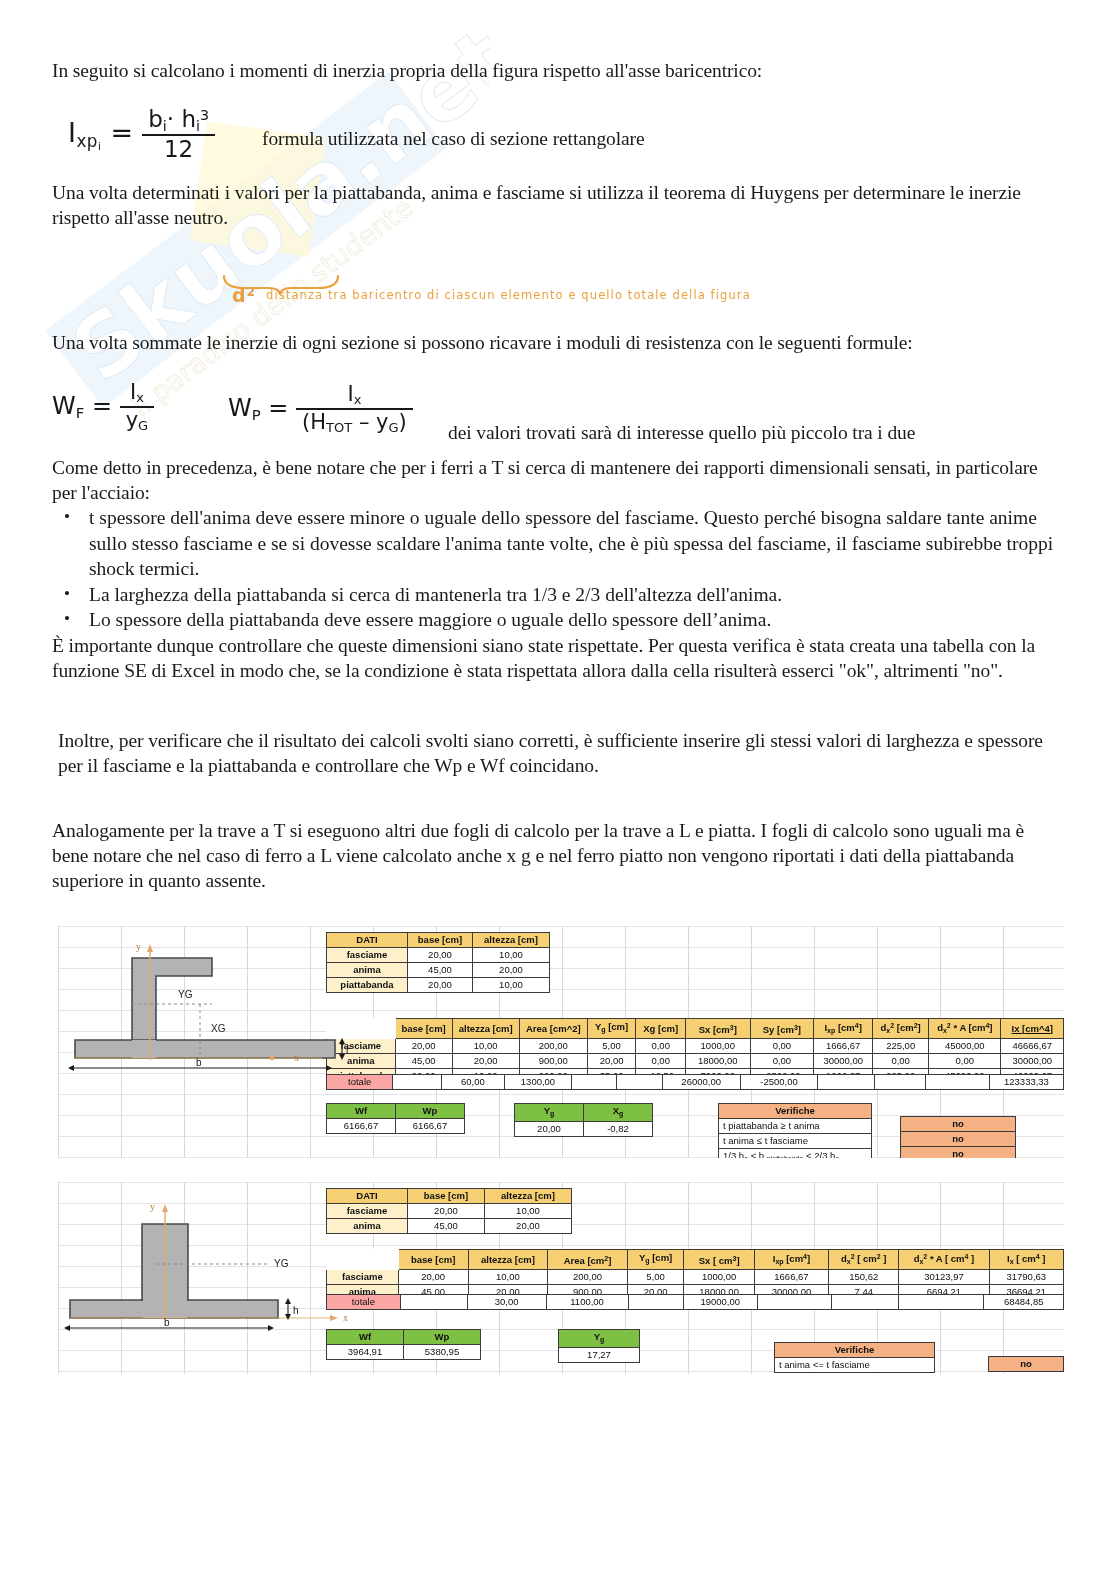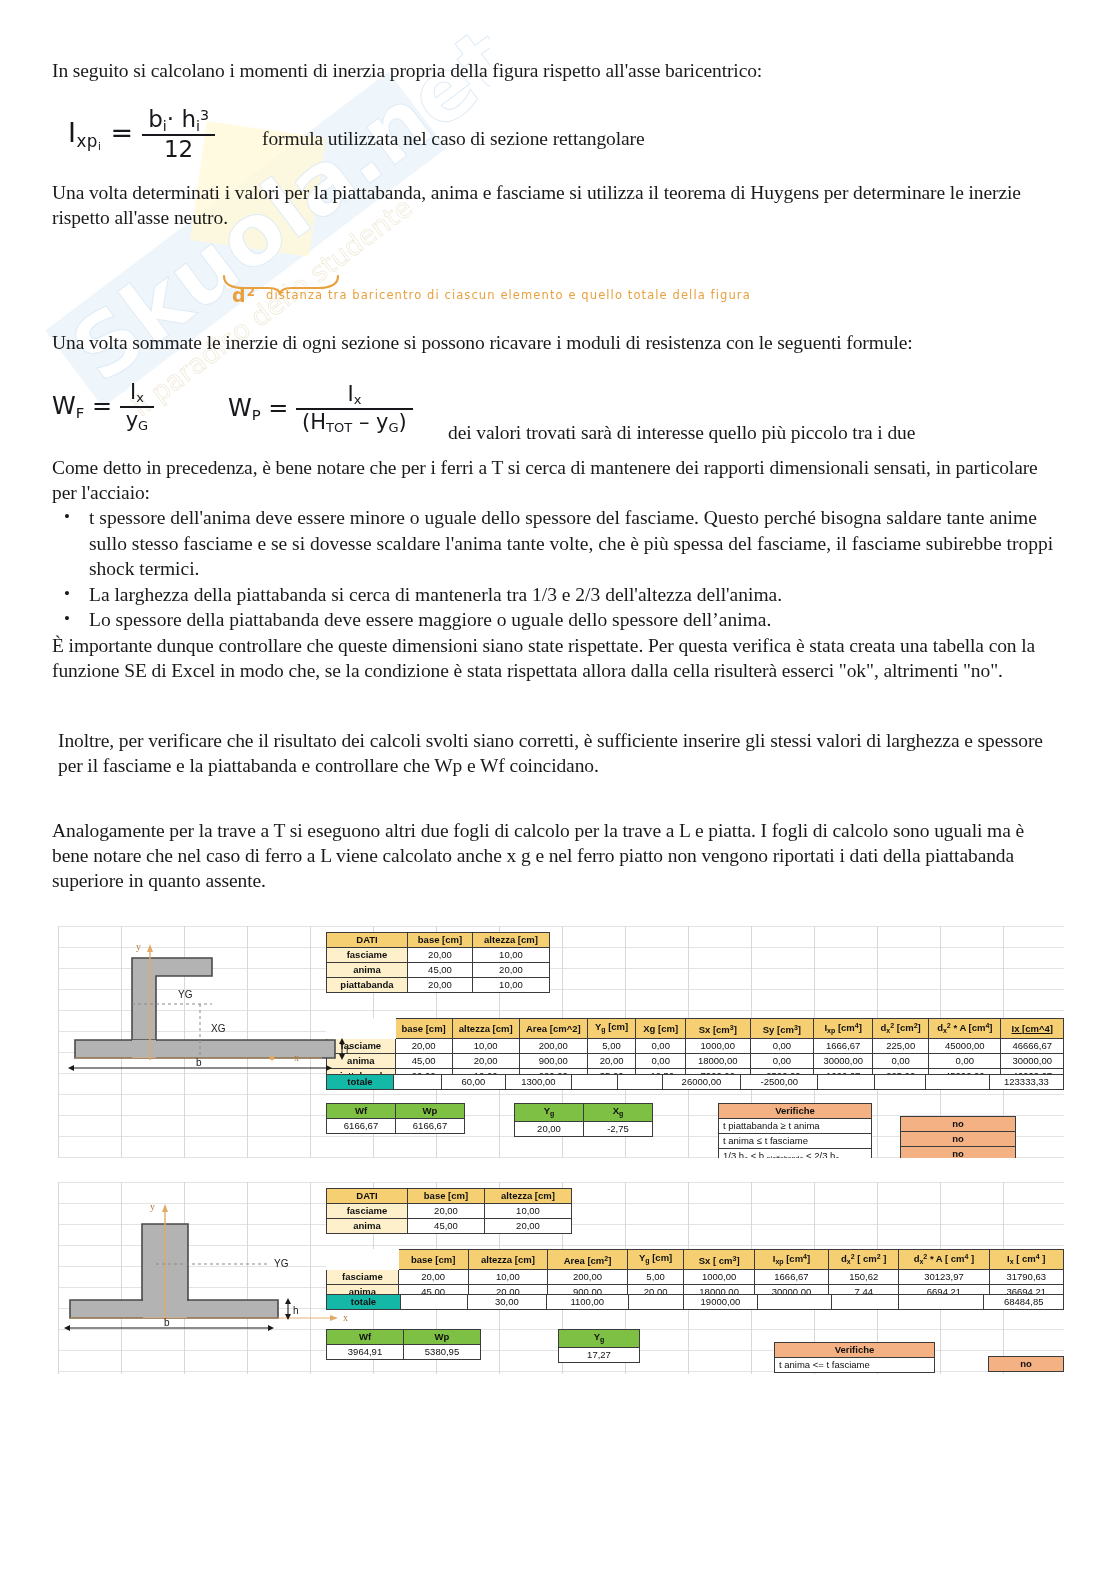--- a/index.html
+++ b/index.html
@@ -93,7 +93,7 @@
   }
   .xtbl td.hdr{background:#f5cf72; font-weight:bold;}
   .xtbl td.rowlab{background:#fdf0cb; font-weight:bold;}
-  .xtbl td.tot{background:#14b8a6; font-weight:bold;}
+  .xtbl td.tot{background:#fca5a5; font-weight:normal;}
   .xtbl td.grn{background:#7ec043; font-weight:bold;}
   .xtbl td.org{background:#f4b183; font-weight:bold;}
   .xtbl td.left{text-align:left; padding-left:4px;}

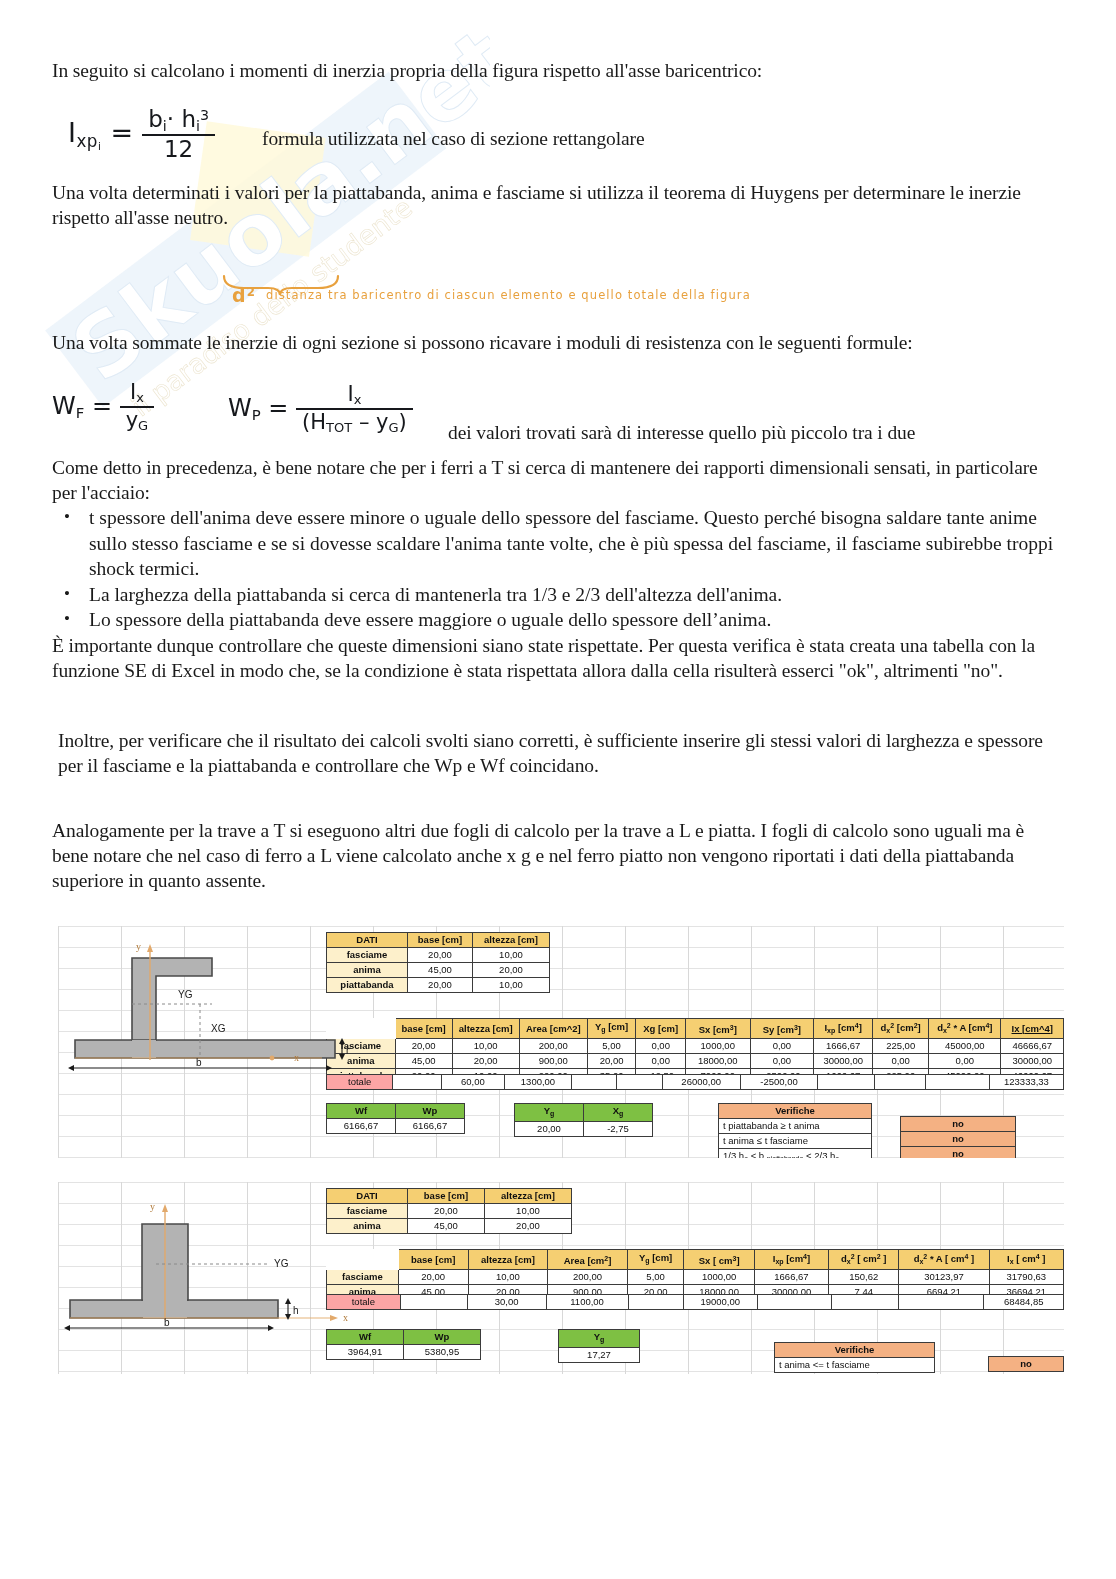--- a/index.html
+++ b/index.html
@@ -340,7 +340,7 @@
       </tr>
       <tr>
         <td>20,00</td>
-        <td>-2,75</td>
+        <td>-0,82</td>
       </tr>
     </tbody>
       </table>

